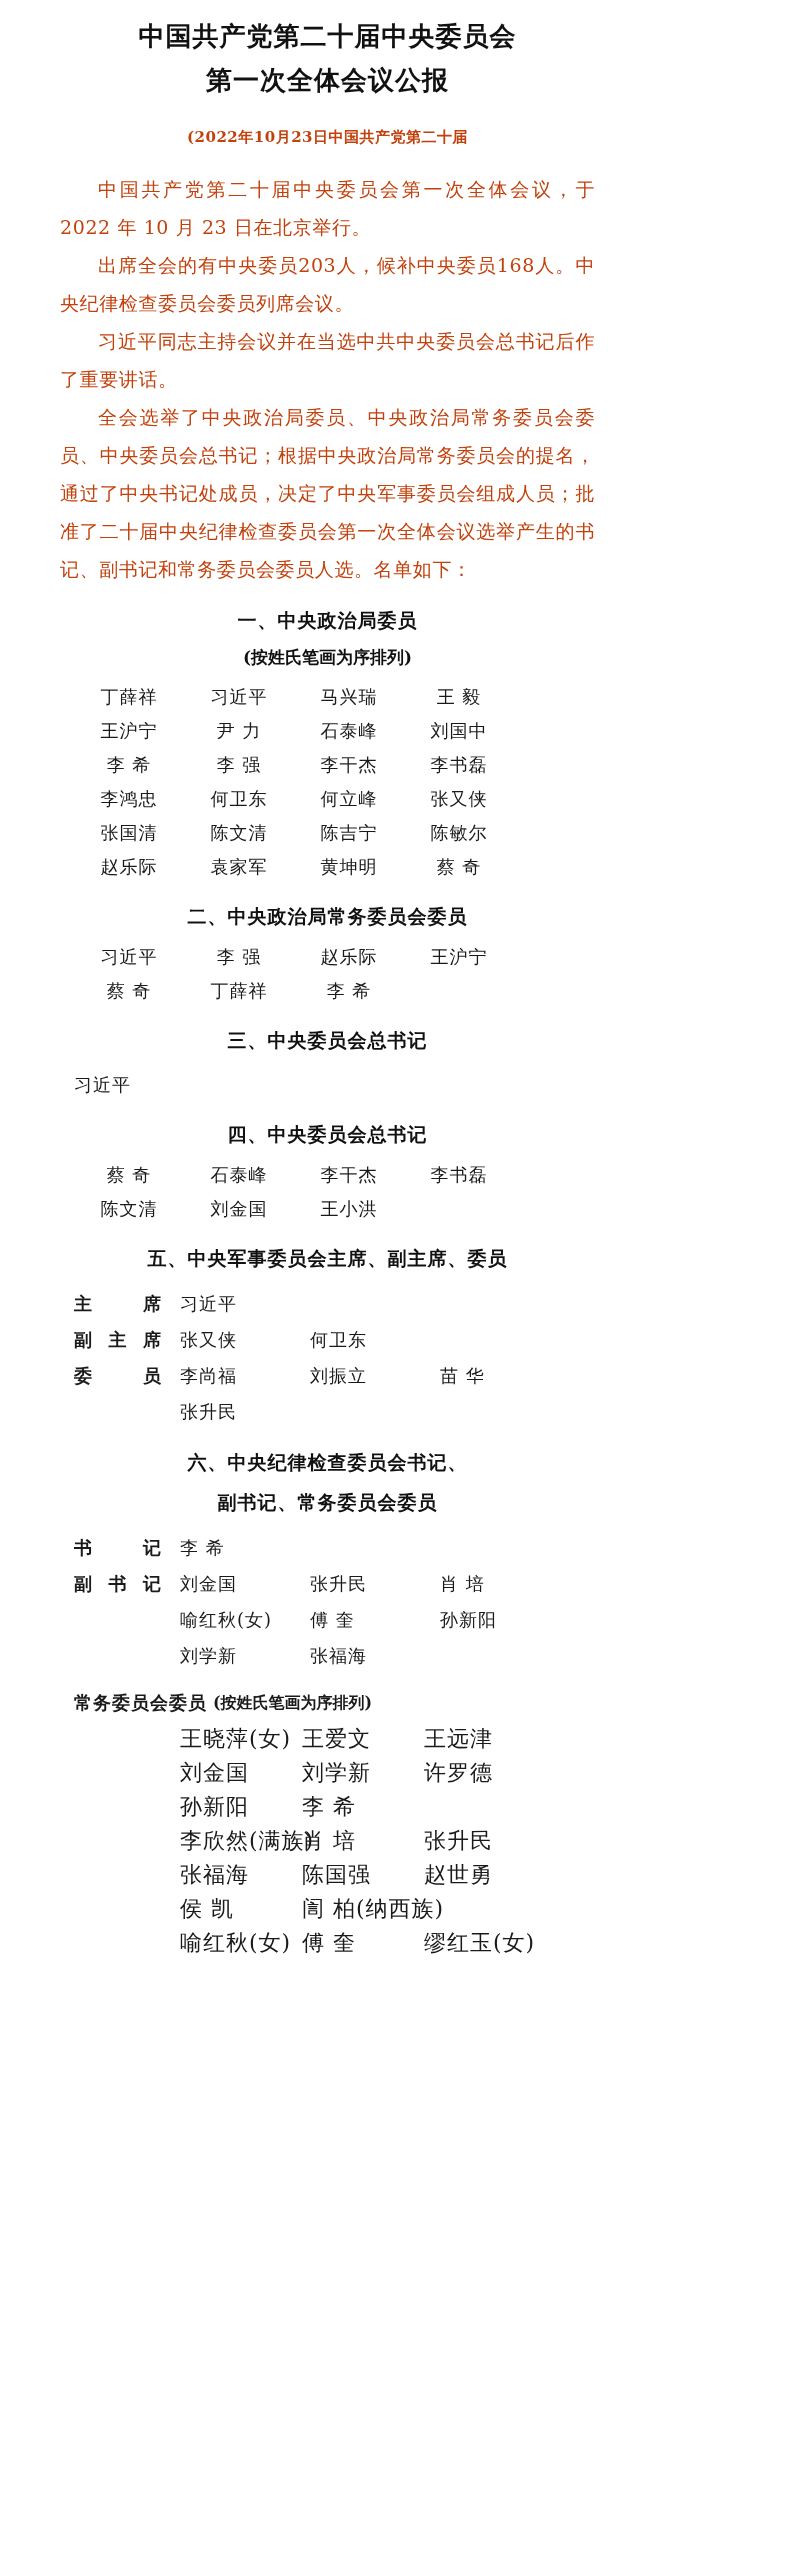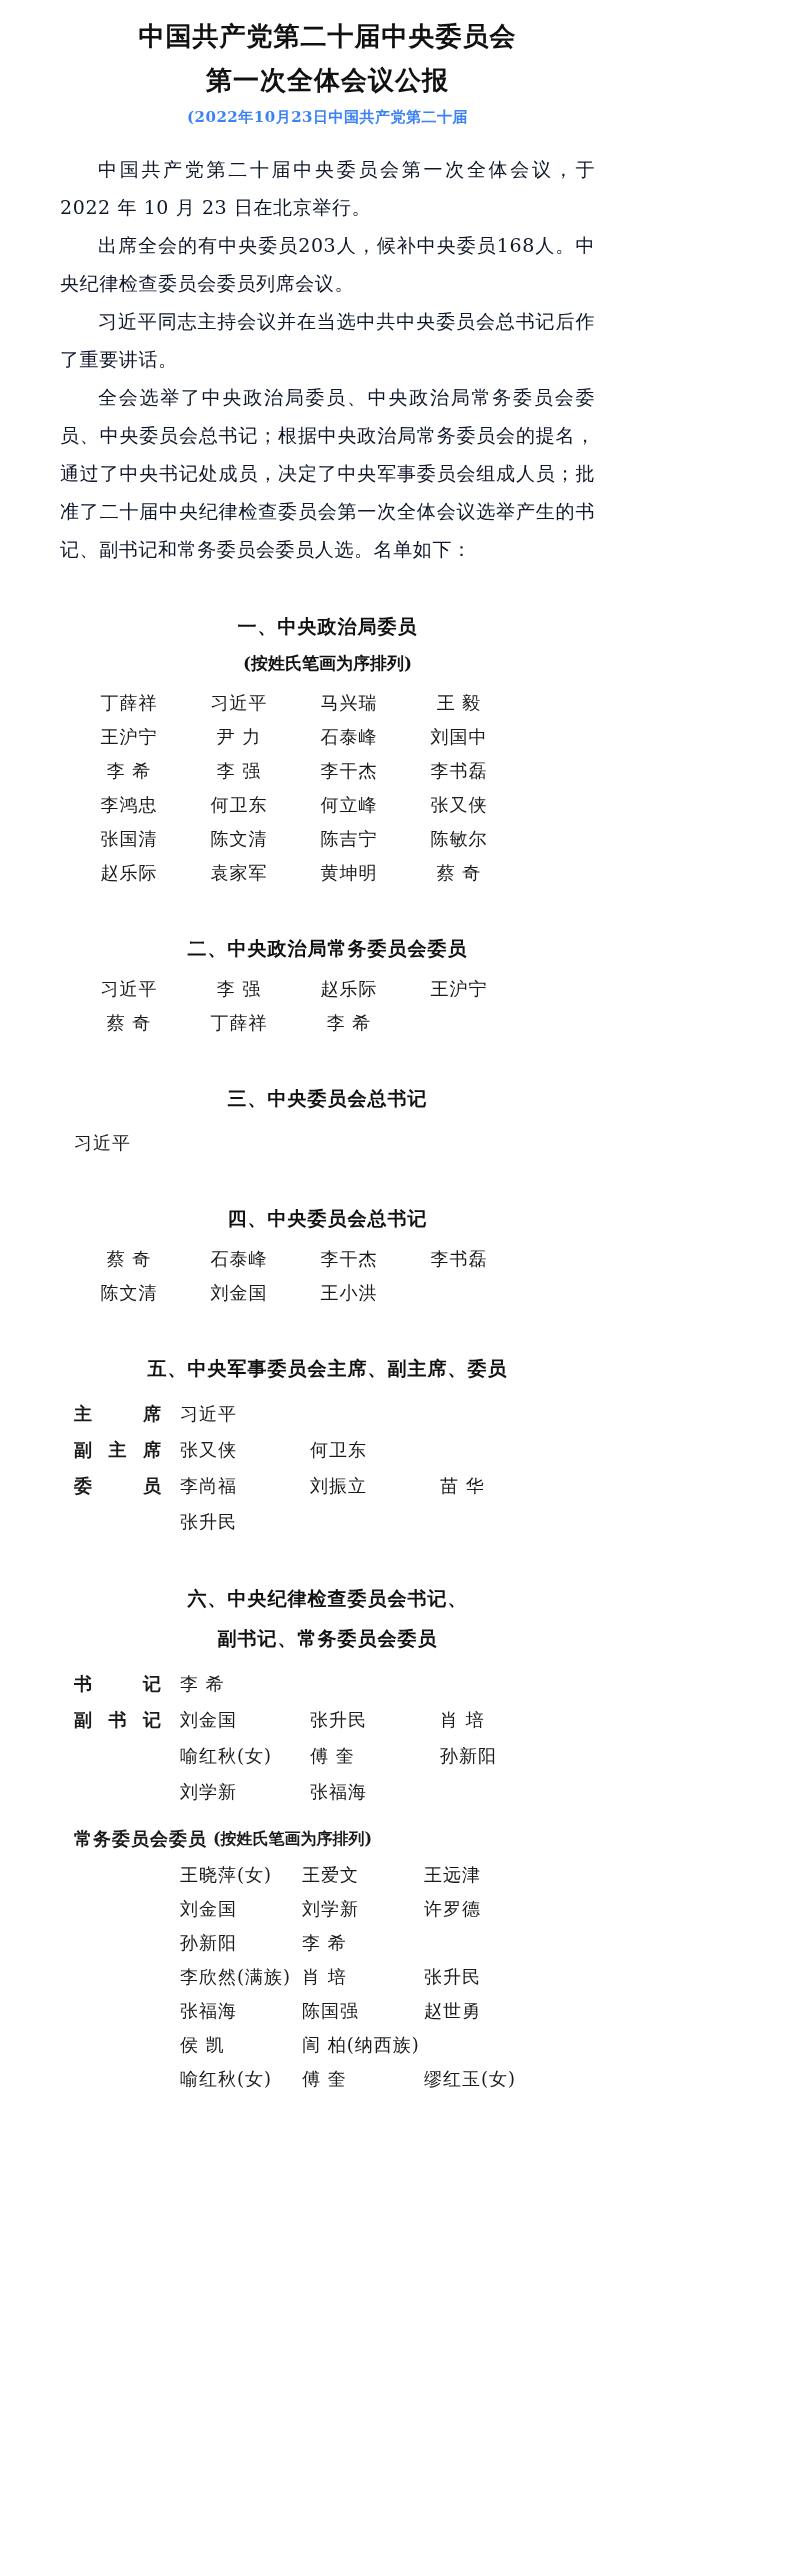--- a/index.html
+++ b/index.html
@@ -33,7 +33,8 @@
     font-size: 15px;
     line-height: 30px;
     letter-spacing: 0.5px;
-    color: #3b82f6;
+    color: #c2410c;
+    margin-top: 20px;
   }
   .body-block {
     margin-top: 18px;

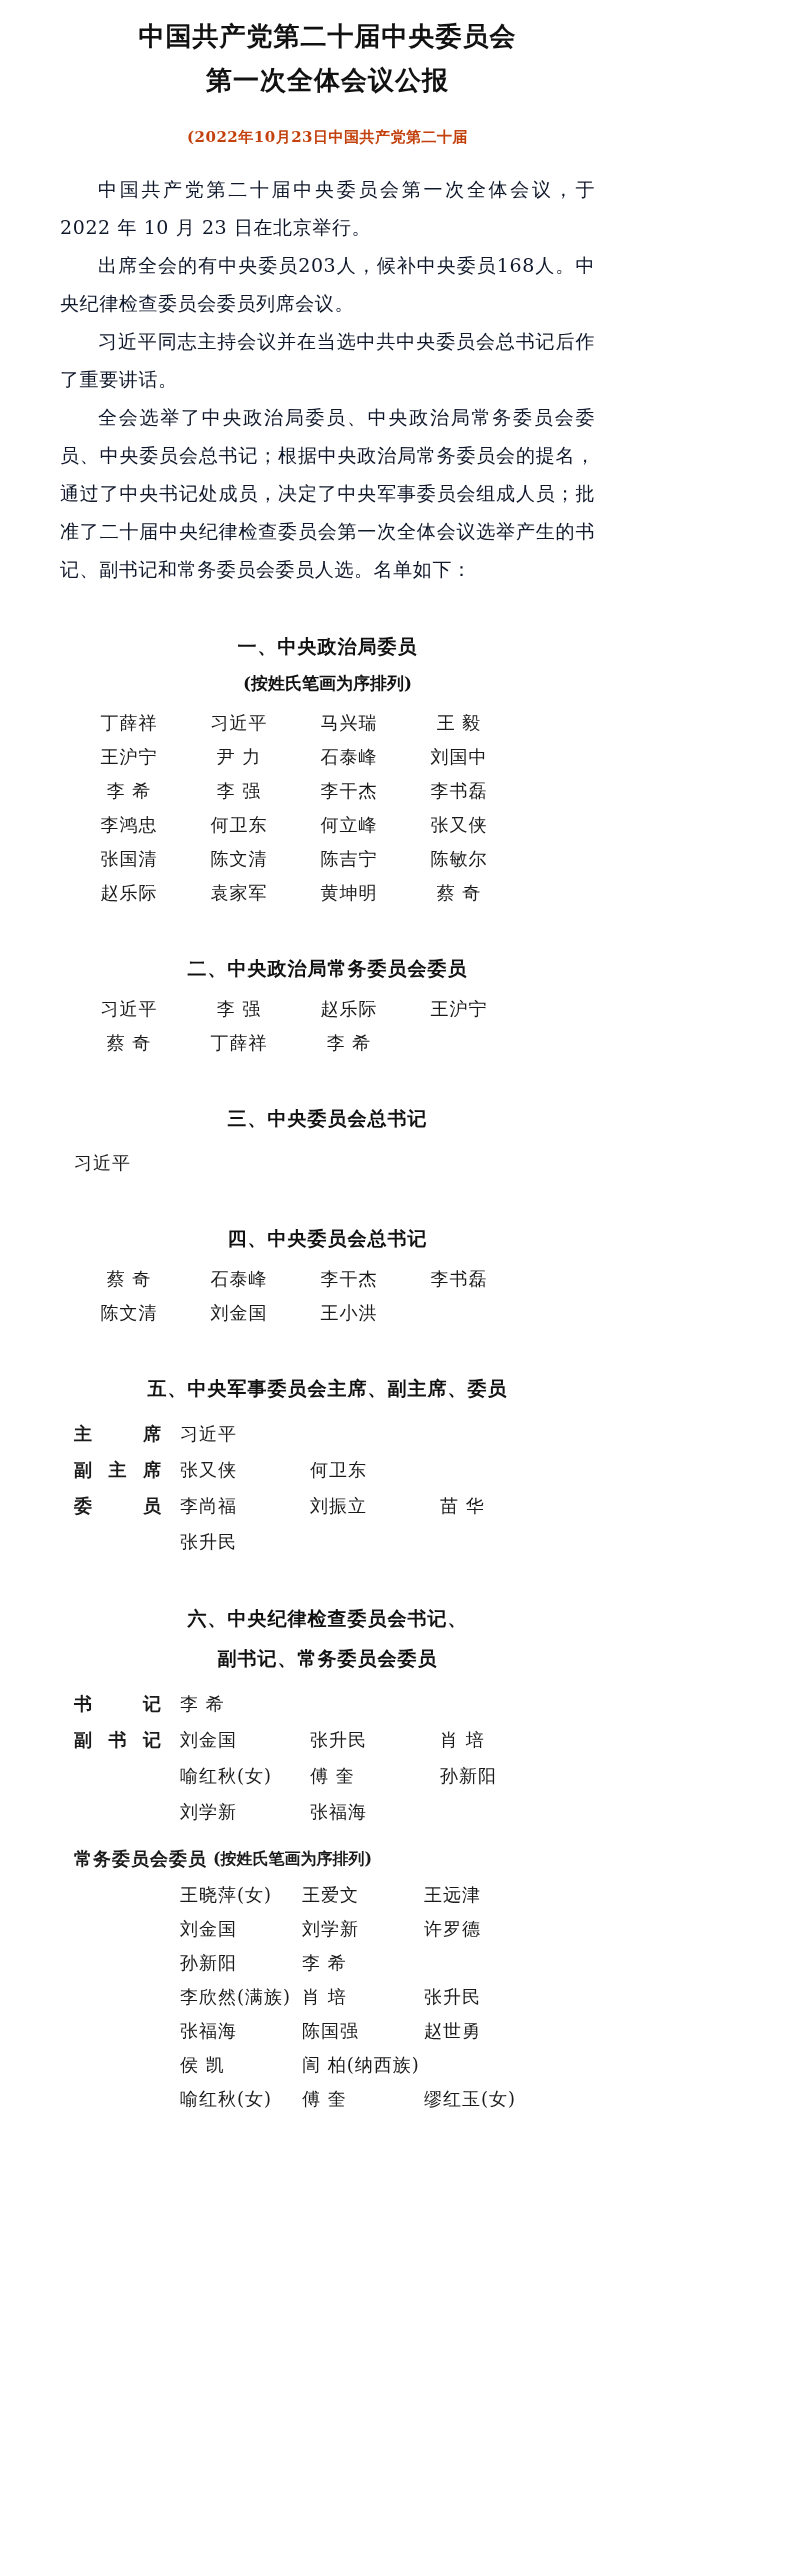--- a/index.html
+++ b/index.html
@@ -45,7 +45,7 @@
     text-indent: 2em;
     letter-spacing: 0.6px;
     text-align: justify;
-    color: #0f172a;
+    color: #c2410c;
     margin: 0;
   }
   .section-heading {

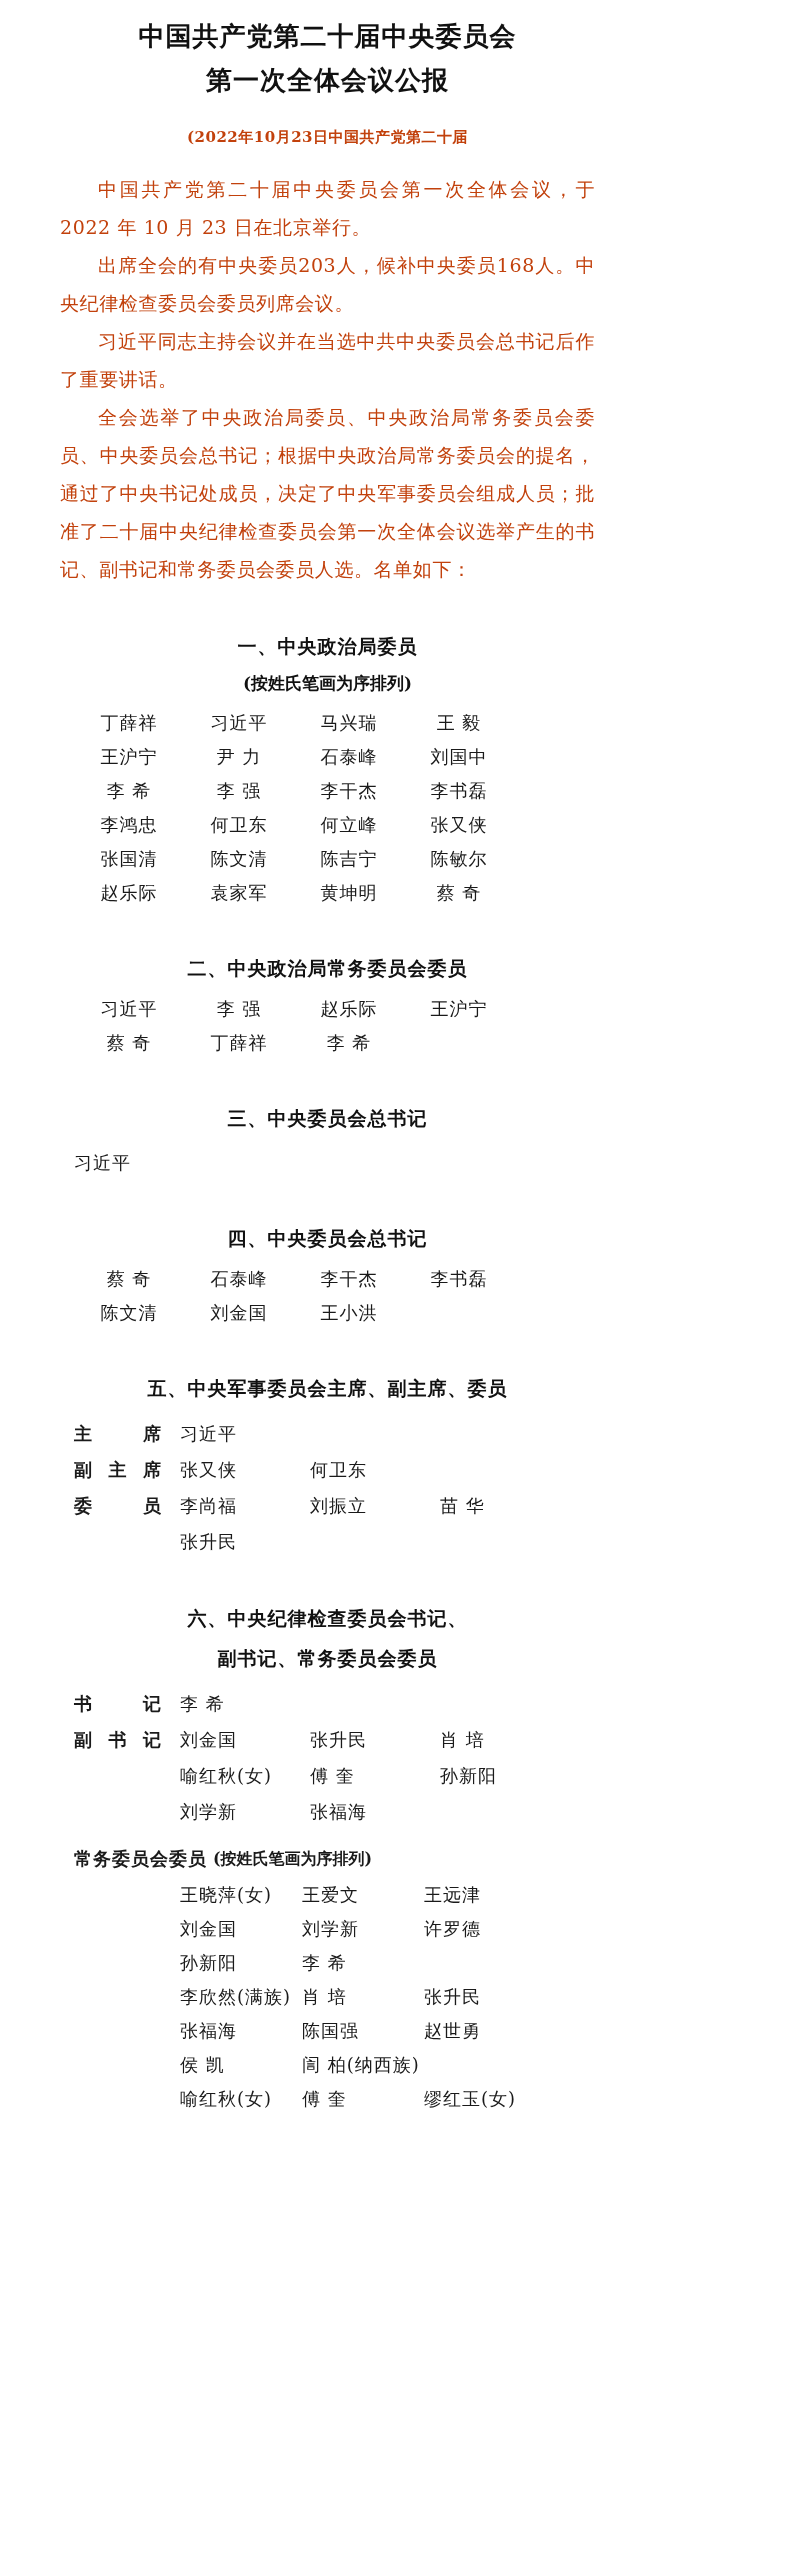--- a/index.html
+++ b/index.html
@@ -54,7 +54,7 @@
     font-size: 19px;
     line-height: 36px;
     letter-spacing: 1px;
-    margin-top: 40px;
+    margin-top: 14px;
     color: #111;
   }
   .section-heading.tight {

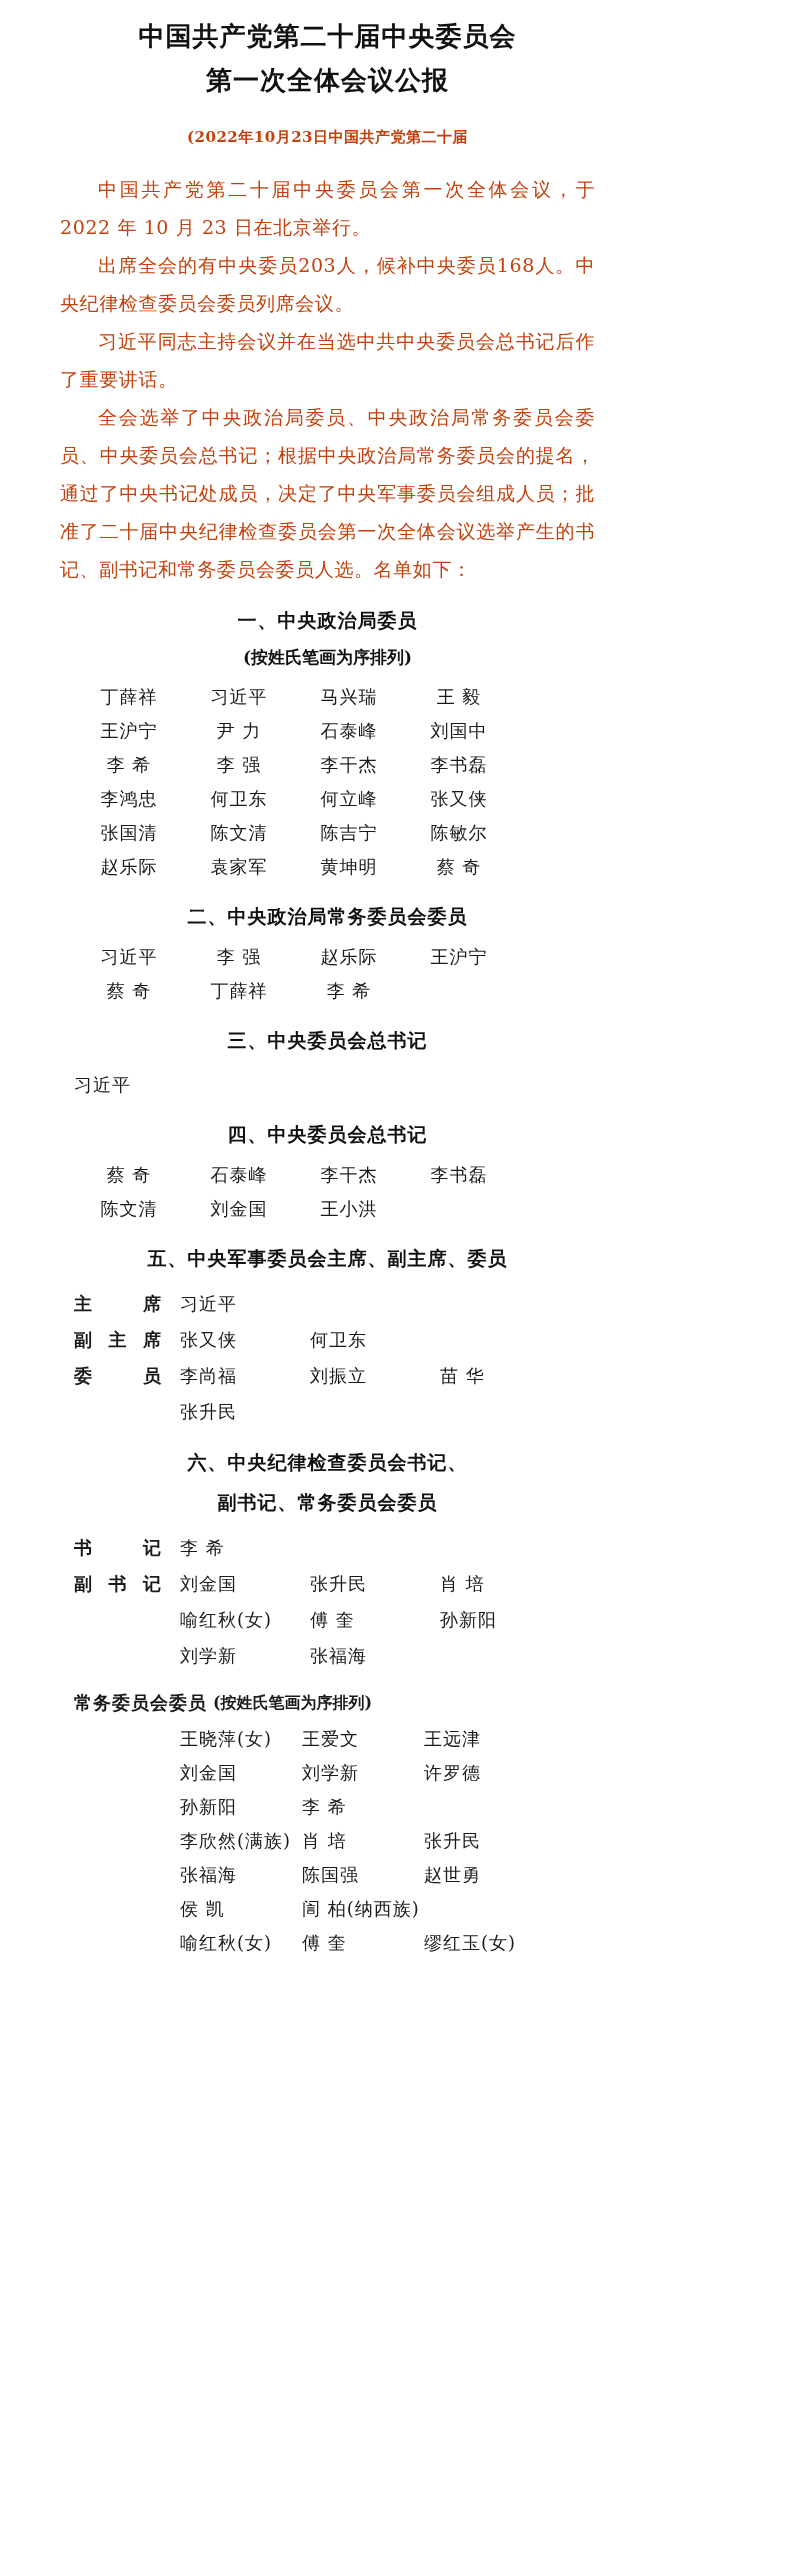--- a/index.html
+++ b/index.html
@@ -141,7 +141,7 @@
   }
   .indent-grid {
     margin-top: 2px;
-    font-size: 18px;
+    font-size: 22px;
     line-height: 34px;
     letter-spacing: 1px;
   }

